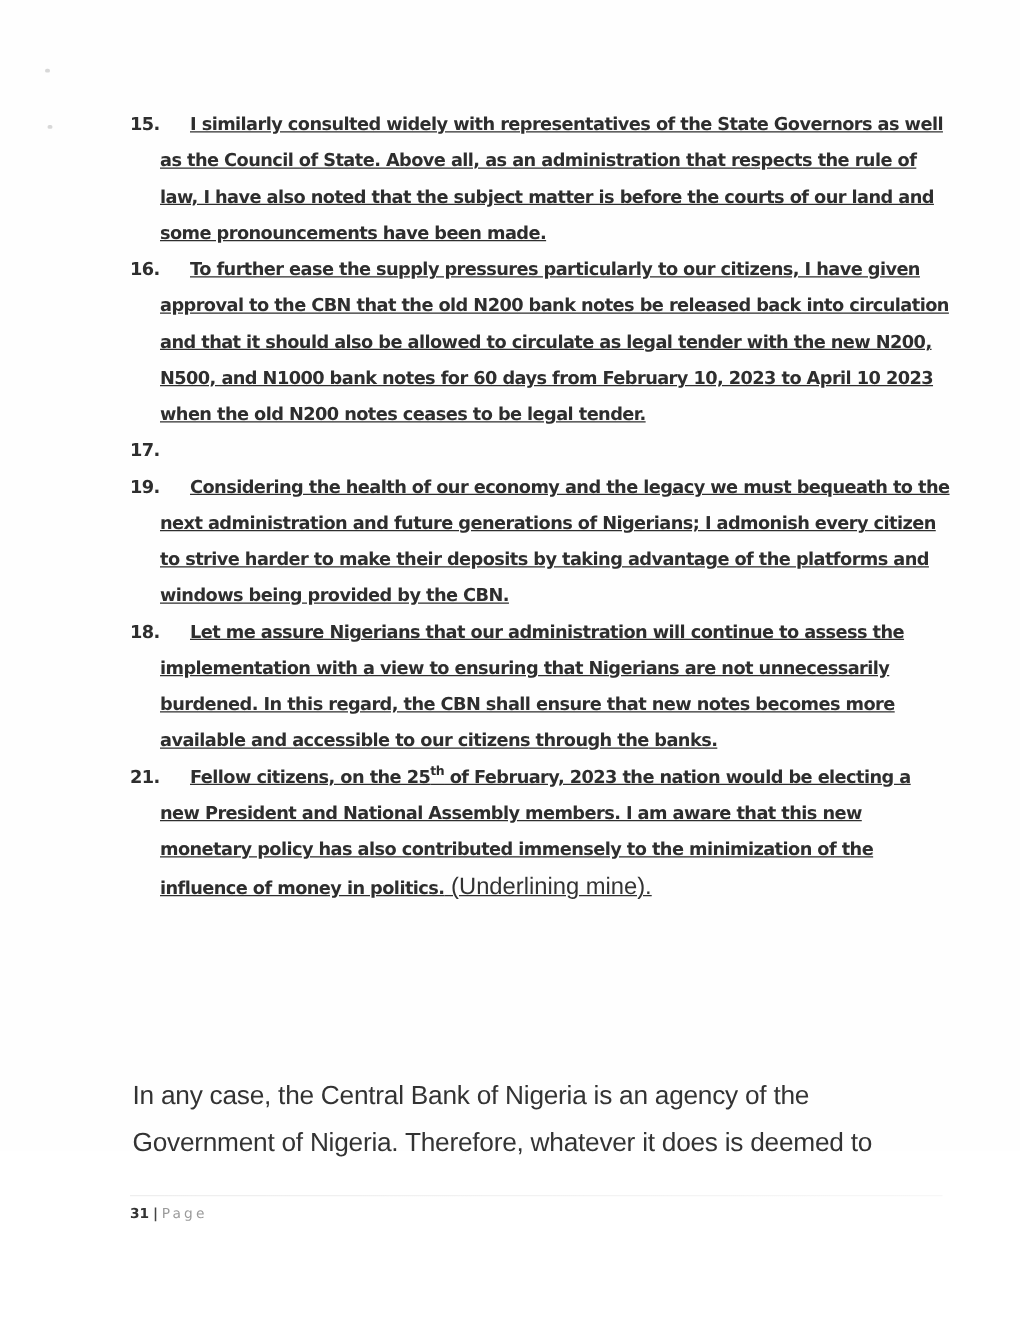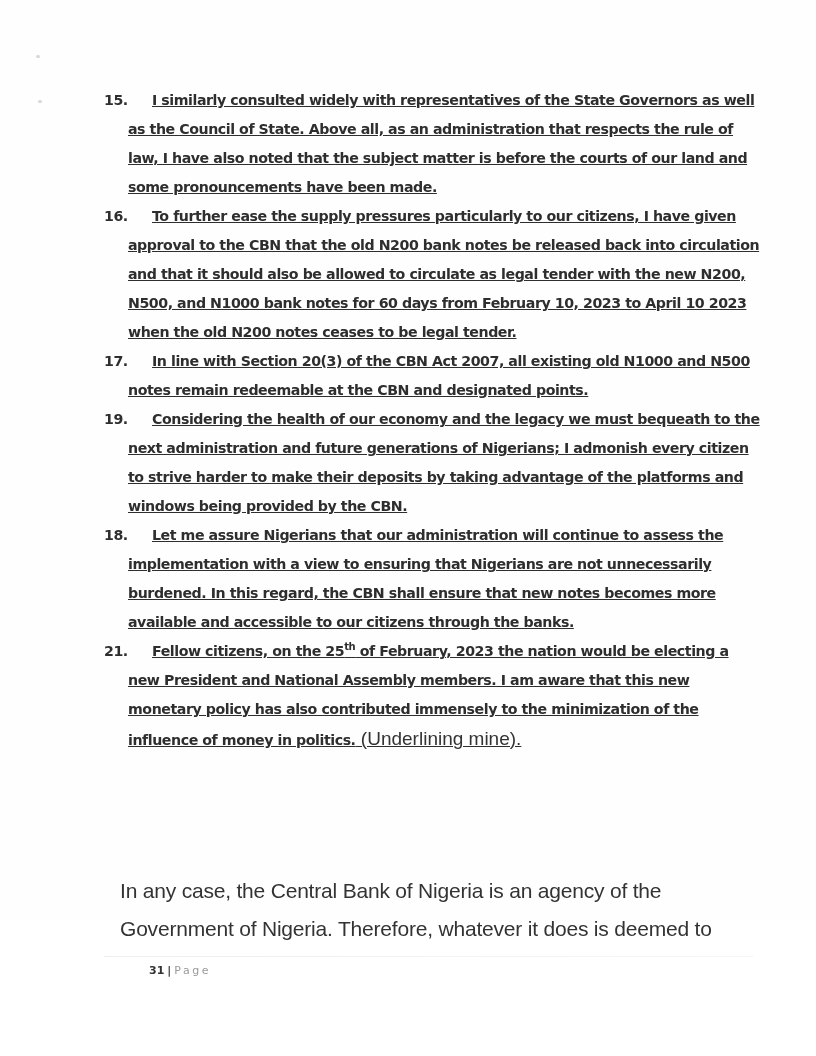--- a/index.html
+++ b/index.html
@@ -124,7 +124,7 @@
     </li>
     <li class="item">
       <span class="item-num">17.</span>
-      <span class="item-text"><span class="first"></span><span>In line with Section 20(3) of the CBN Act 2007, all existing old N1000 and N500 notes remain redeemable at the CBN and designated points.</span></span>
+      <span class="item-text"><span class="first"></span></span>
     </li>
     <li class="item">
       <span class="item-num">19.</span>

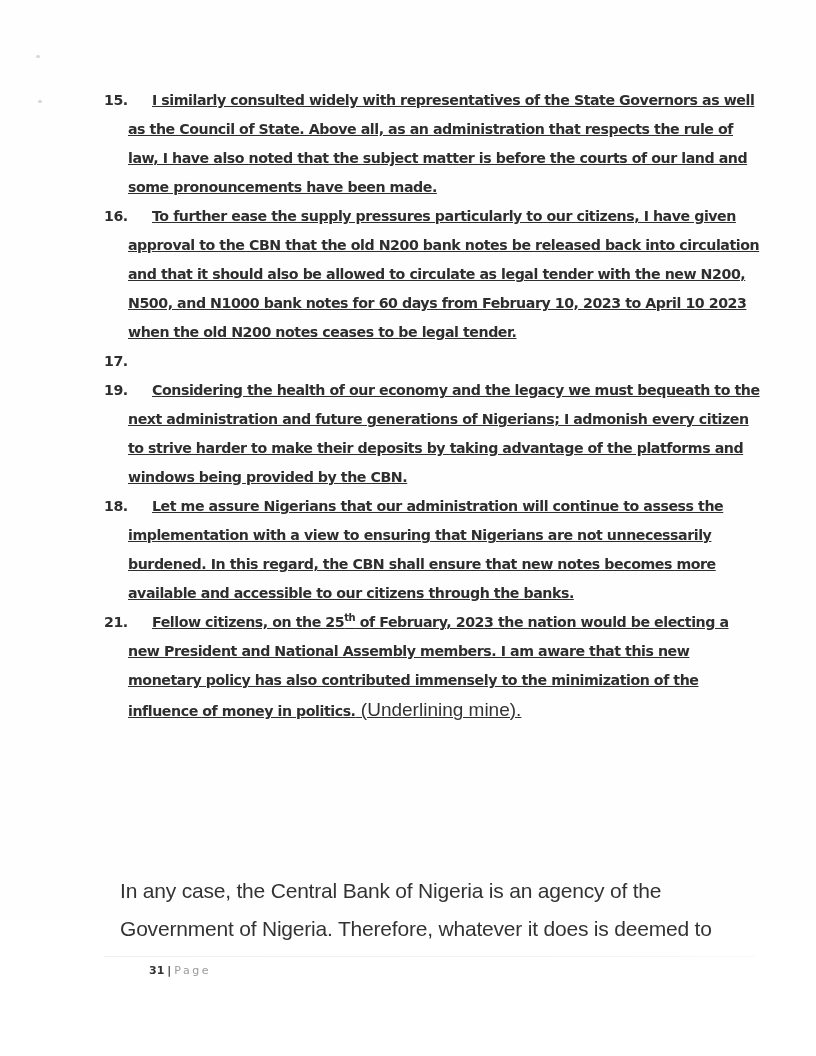--- a/index.html
+++ b/index.html
@@ -77,7 +77,7 @@
       left: 104px;
       top: 856px;
       width: 640px;
-      margin: 16px;
+      margin: 2px;
       font-family: "Liberation Sans", sans-serif;
       font-size: 21px;
       line-height: 38px;

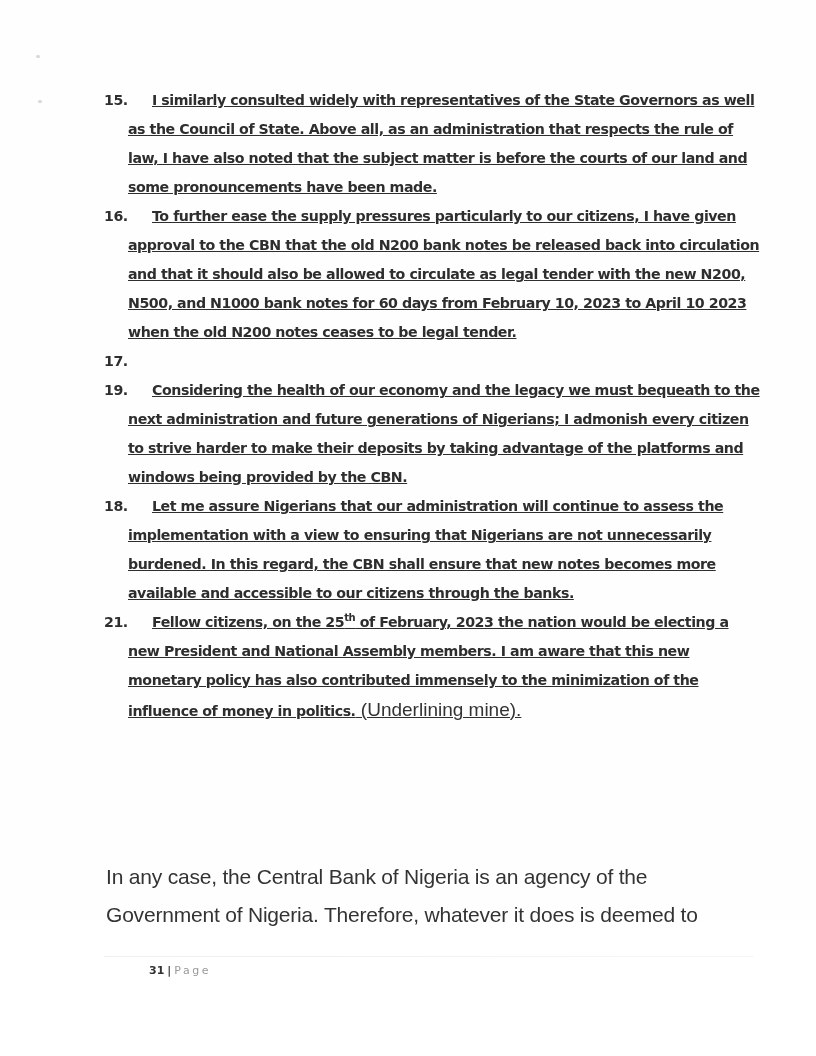--- a/index.html
+++ b/index.html
@@ -99,7 +99,6 @@
       font-family: "DejaVu Sans", sans-serif;
       font-size: 11px;
       color: #333;
-      margin-left: 45px;
     }
     .footer .num { font-weight: bold; }
     .footer .sep { font-weight: bold; margin: 0 3px; color: #444; }

